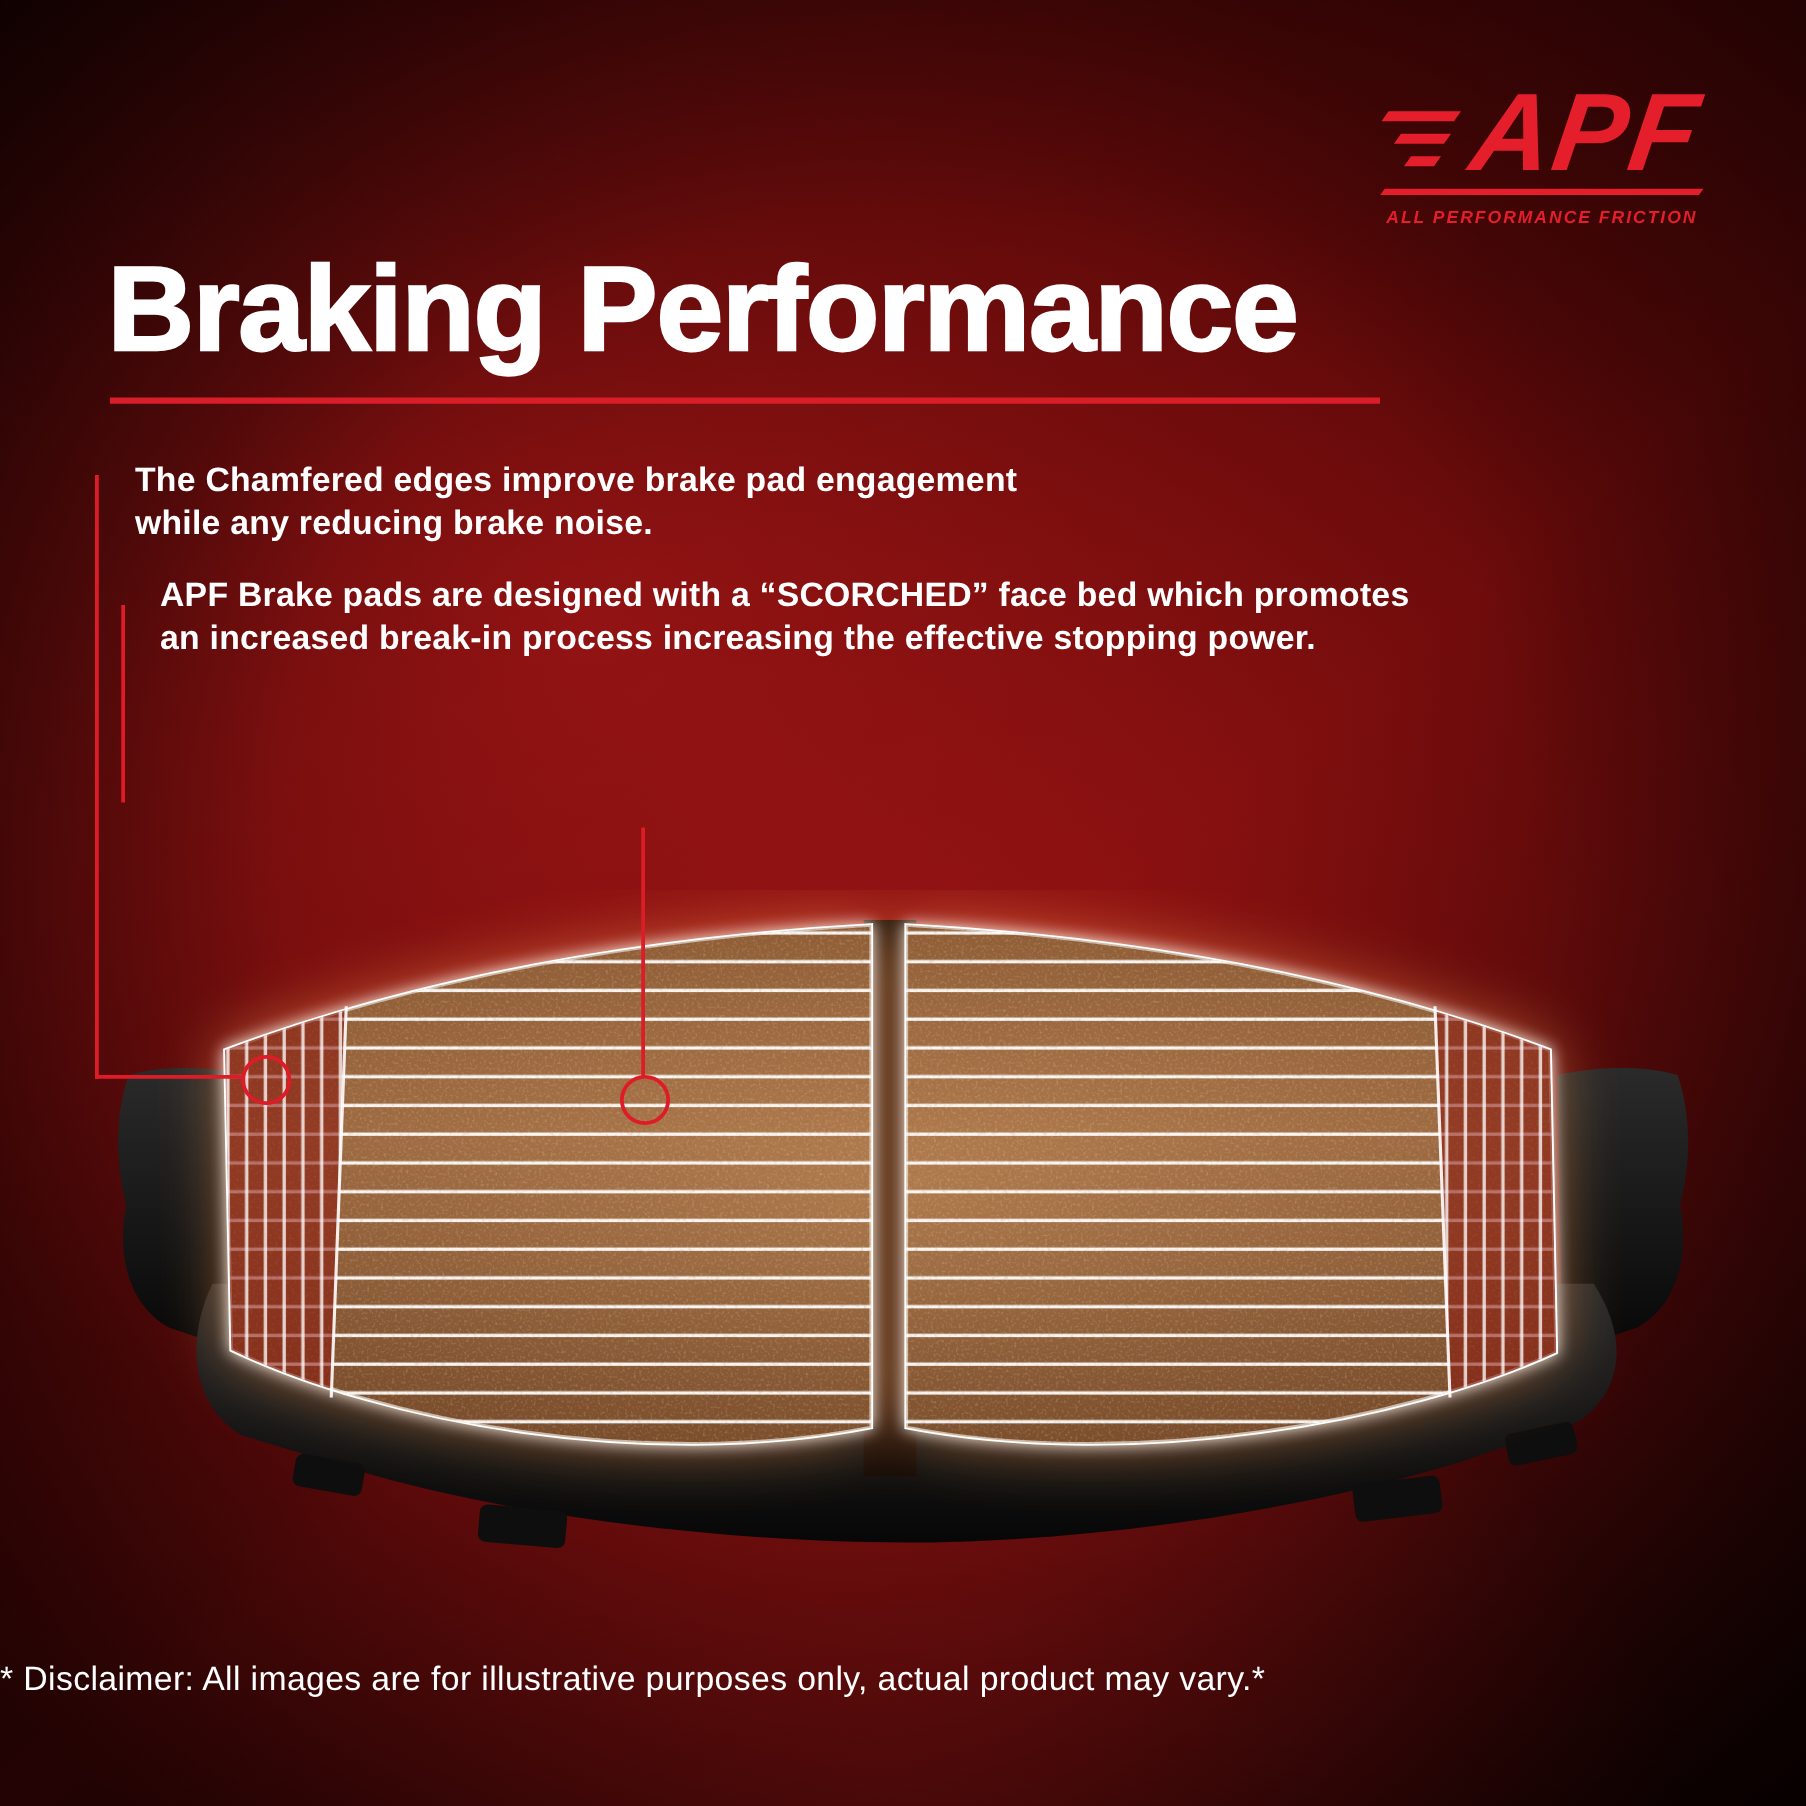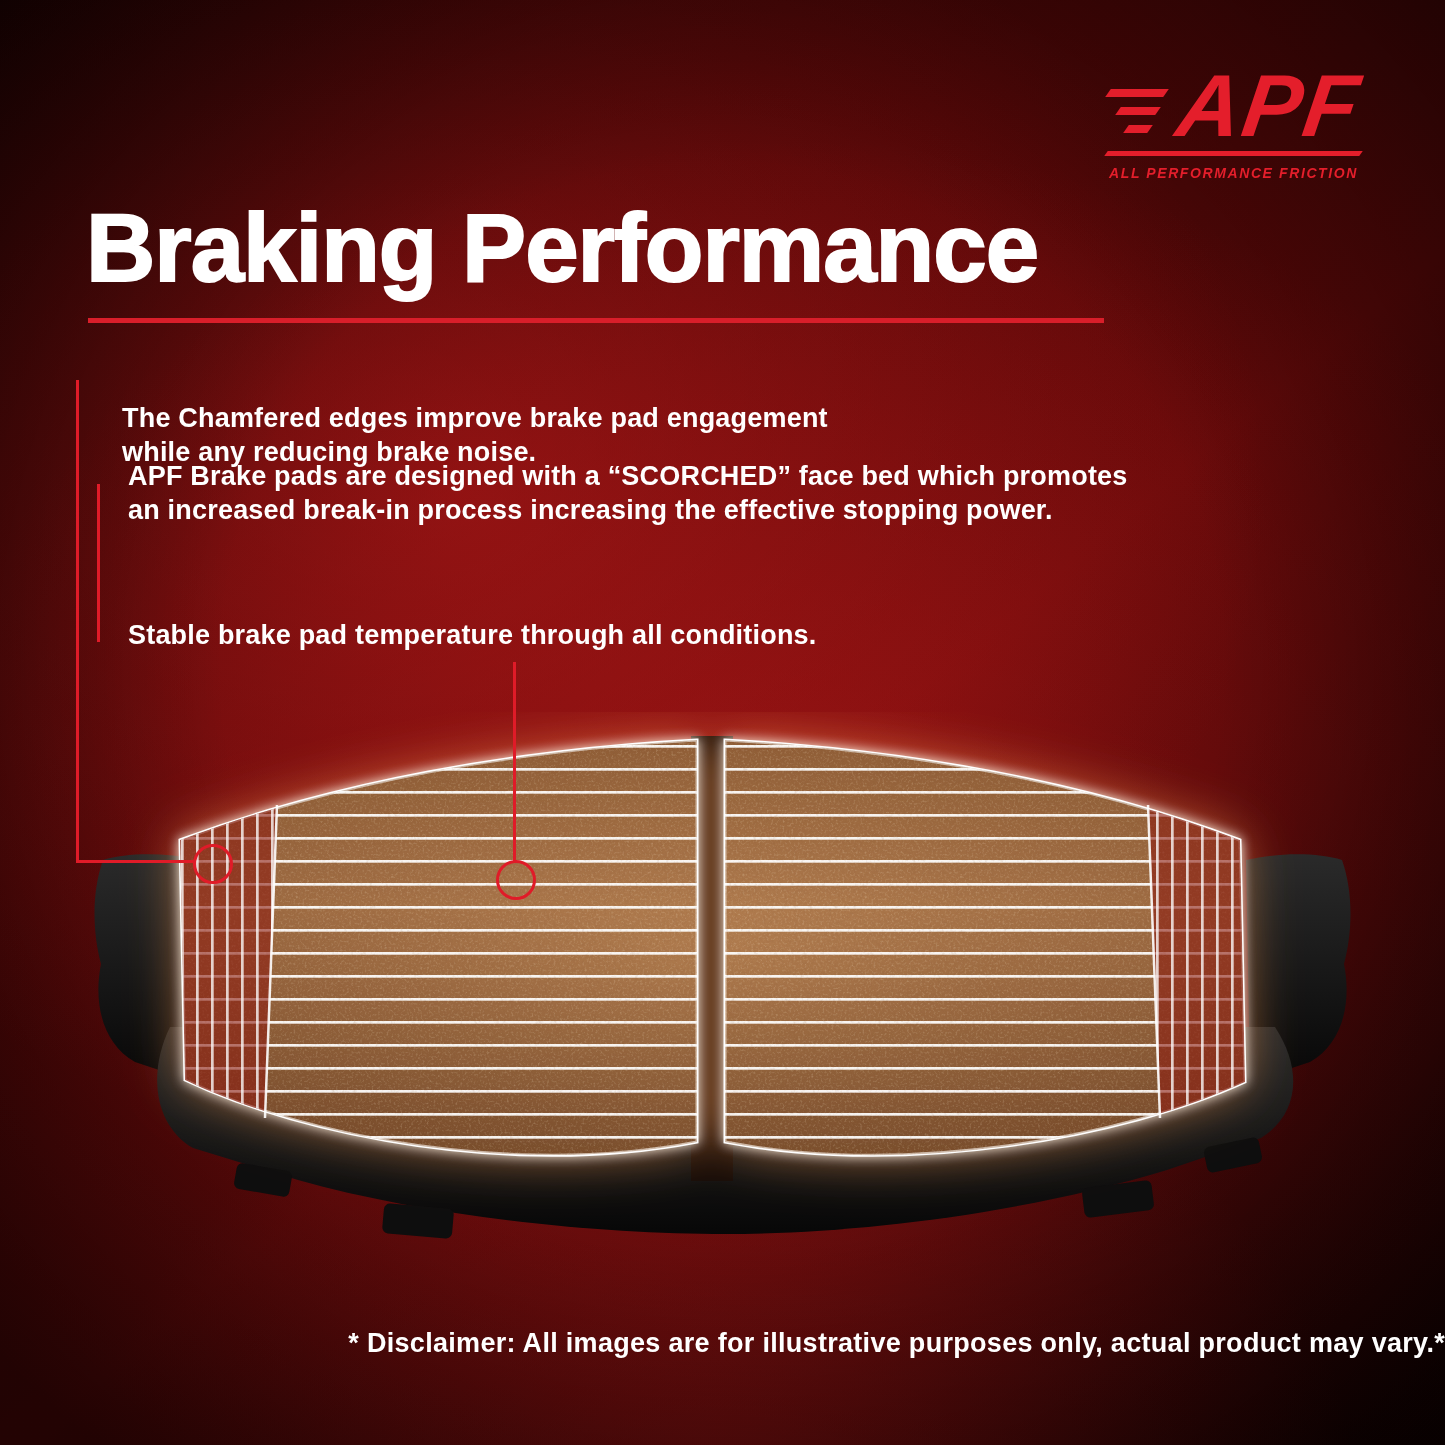--- a/index.html
+++ b/index.html
@@ -29,7 +29,7 @@
   .title-underline{position:absolute;left:88px;top:318px;width:1016px;height:5px;background:#d91e2a;}
   
   .bullet{position:absolute;color:#fff;font-size:27px;font-weight:bold;line-height:1.25;white-space:pre-line;letter-spacing:0.2px;}
-  .b1{left:122px;top:368px;margin-top:34px;}
+  .b1{left:108px;top:368px;}
   .b2{left:128px;top:460px;}
   .b3{left:128px;top:560px;}
   .b4{left:128px;top:619px;}

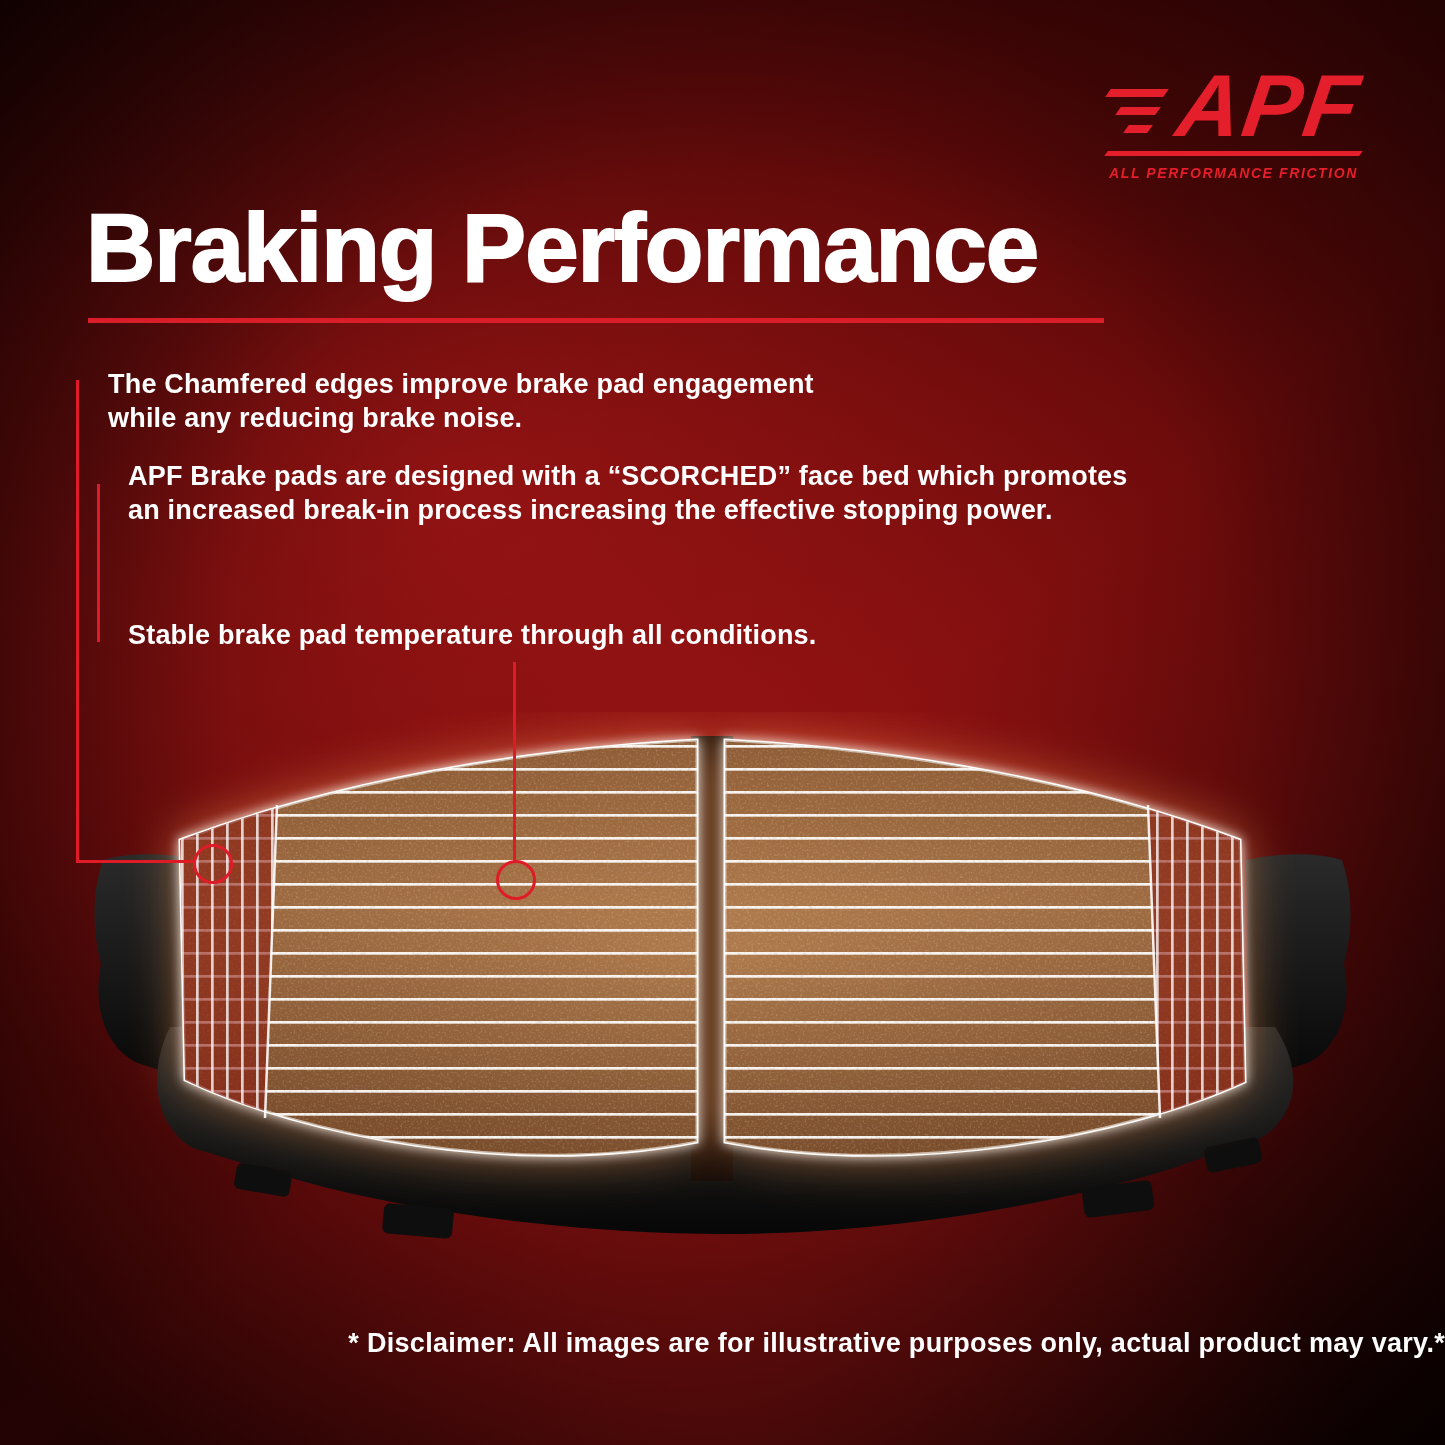--- a/index.html
+++ b/index.html
@@ -72,7 +72,6 @@
 while any reducing brake noise.</div>
   <div class="bullet b2">APF Brake pads are designed with a “SCORCHED” face bed which promotes
 an increased break-in process increasing the effective stopping power.</div>
-  <div class="bullet b4">Stable brake pad temperature through all conditions.</div>
 
   <div class="pads">
     <svg viewBox="0 0 1275 535" width="1275" height="535">

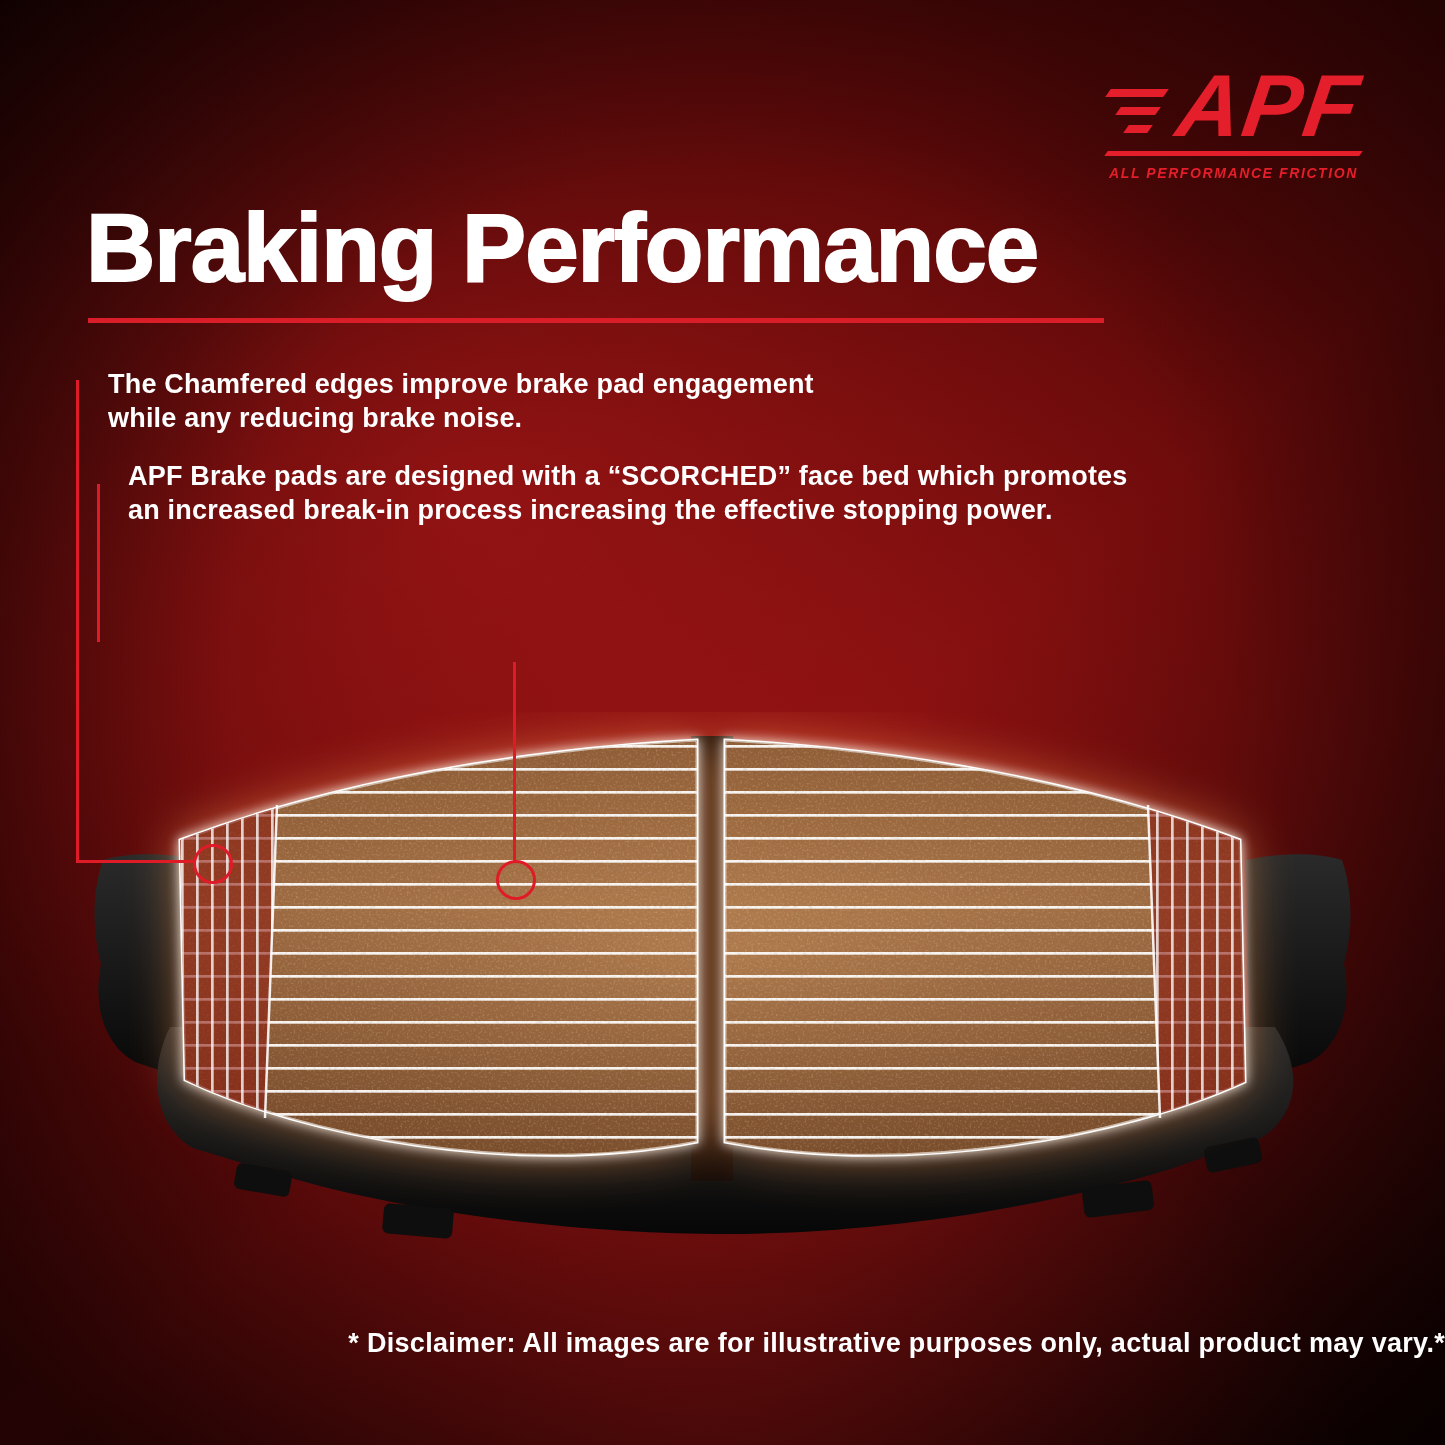--- a/index.html
+++ b/index.html
@@ -45,7 +45,7 @@
   
   .pads{position:absolute;left:85px;top:712px;width:1275px;height:535px;}
   
-  .disclaimer{position:absolute;left:0;right:0;top:1328px;text-align:right;color:#fff;font-size:27px;font-weight:bold;letter-spacing:0.3px;}
+  .disclaimer{position:absolute;left:0;right:0;top:1328px;text-align:left;color:#fff;font-size:27px;font-weight:normal;letter-spacing:0.3px;}
 </style>
 </head>
 <body>

